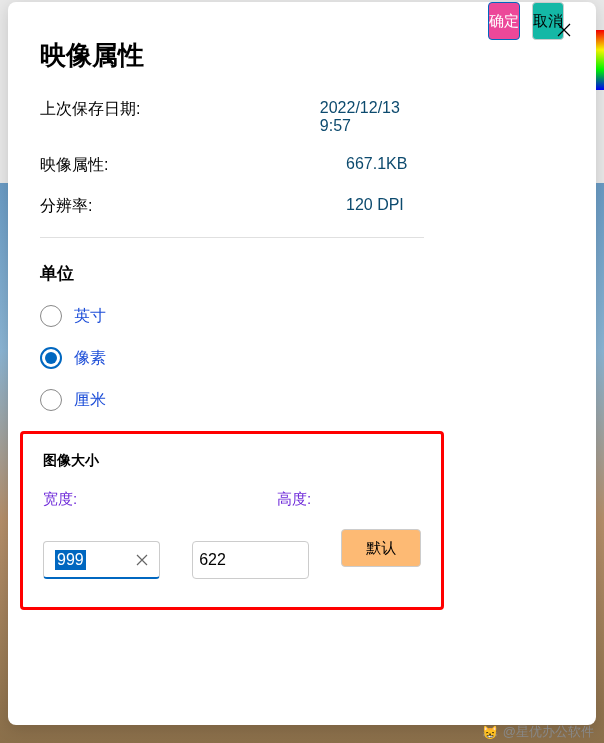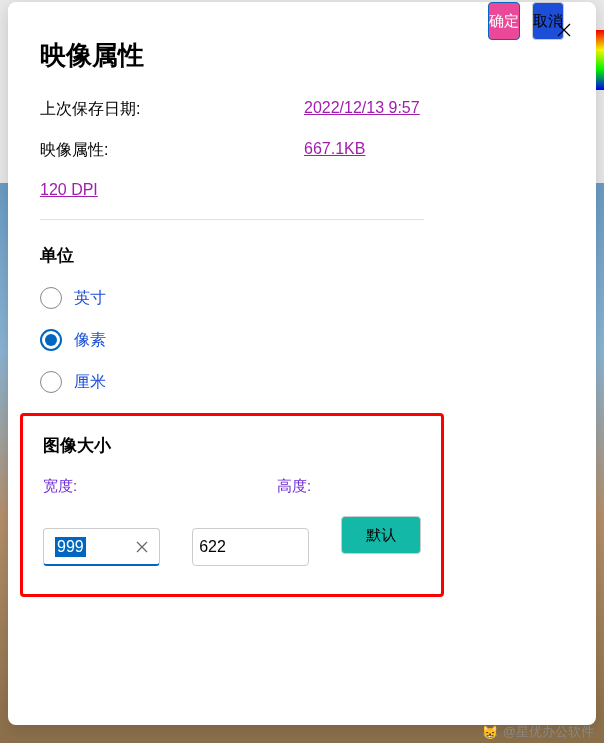--- a/index.html
+++ b/index.html
@@ -284,7 +284,7 @@
     }
 
     .btn-secondary {
-      background: #1d4ed8;
+      background: #14b8a6;
       color: #000;
       border-color: #ccc;
     }

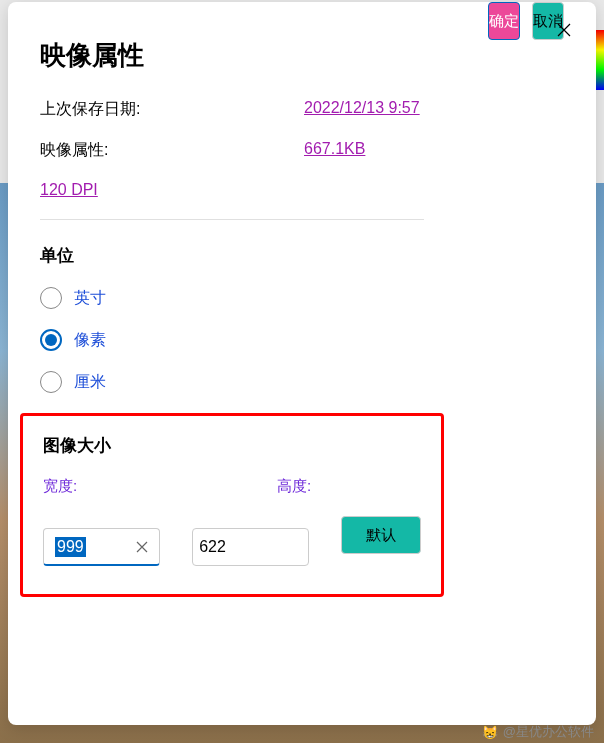--- a/index.html
+++ b/index.html
@@ -99,6 +99,7 @@
     .prop-row {
       display: flex;
       margin-bottom: 20px;
+      gap: 42px;
     }
 
     .prop-label {

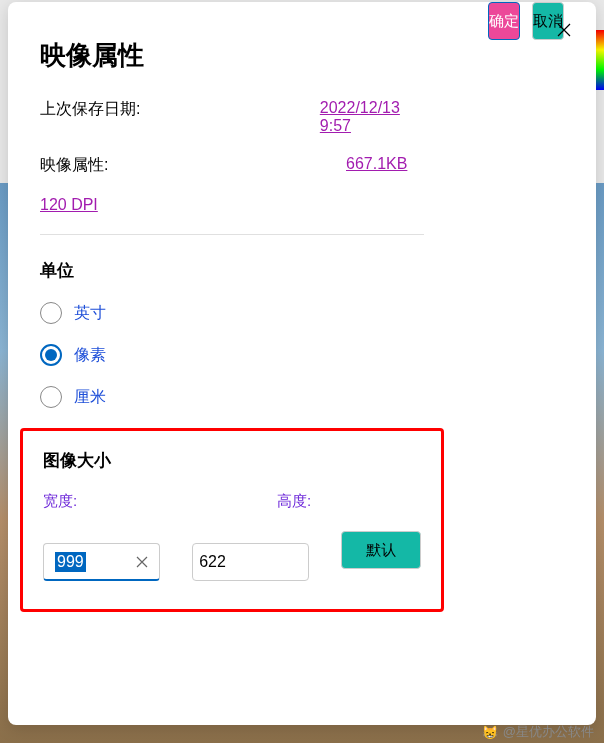--- a/index.html
+++ b/index.html
@@ -110,8 +110,7 @@
 
     .prop-value {
       font-size: 16px;
-      color: #a21caf;
-      text-decoration: underline;
+      color: #0c4a6e;
     }
 
     .divider {

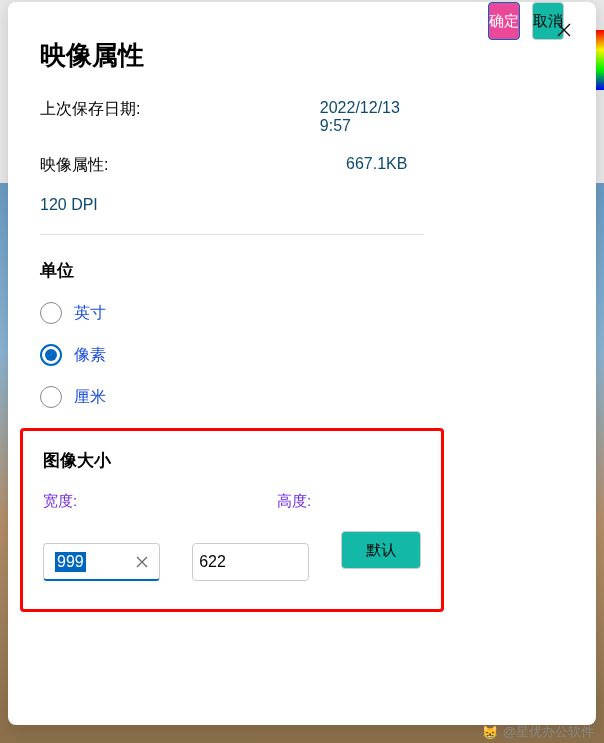--- a/index.html
+++ b/index.html
@@ -328,6 +328,7 @@
       <div class="prop-value">667.1KB</div>
     </div>
     <div class="prop-row">
+      <div class="prop-label">分辨率:</div>
       <div class="prop-value">120 DPI</div>
     </div>
 

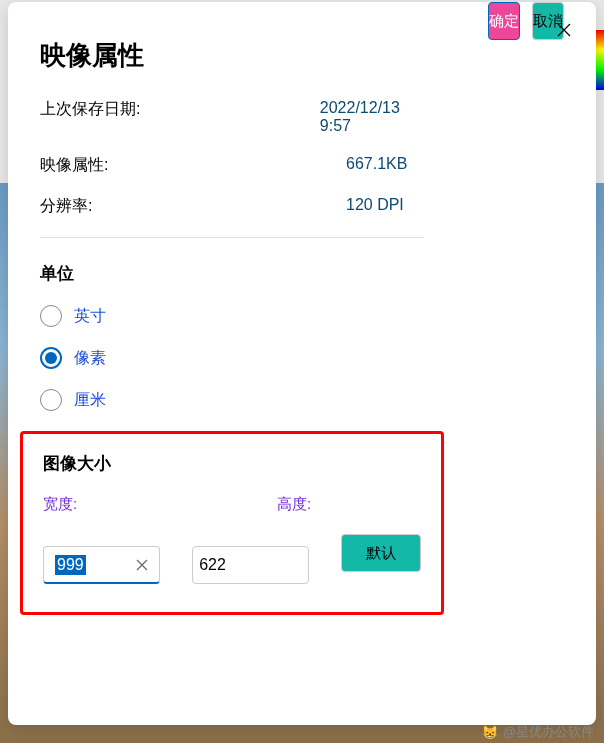--- a/index.html
+++ b/index.html
@@ -169,7 +169,7 @@
     }
 
     .size-heading {
-      font-size: 17px;
+      font-size: 14px;
       font-weight: 600;
       color: #000;
       margin-bottom: 20px;

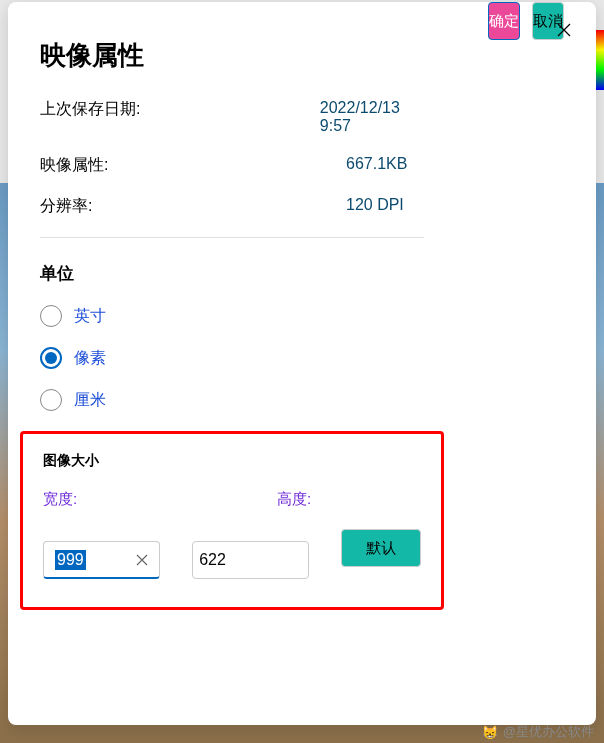--- a/index.html
+++ b/index.html
@@ -255,7 +255,7 @@
       width: 116px;
       height: 38px;
       border: 1px solid #ccc;
-      background: #14b8a6;
+      background: #fdba74;
       border-radius: 4px;
       font-size: 15px;
       cursor: pointer;

